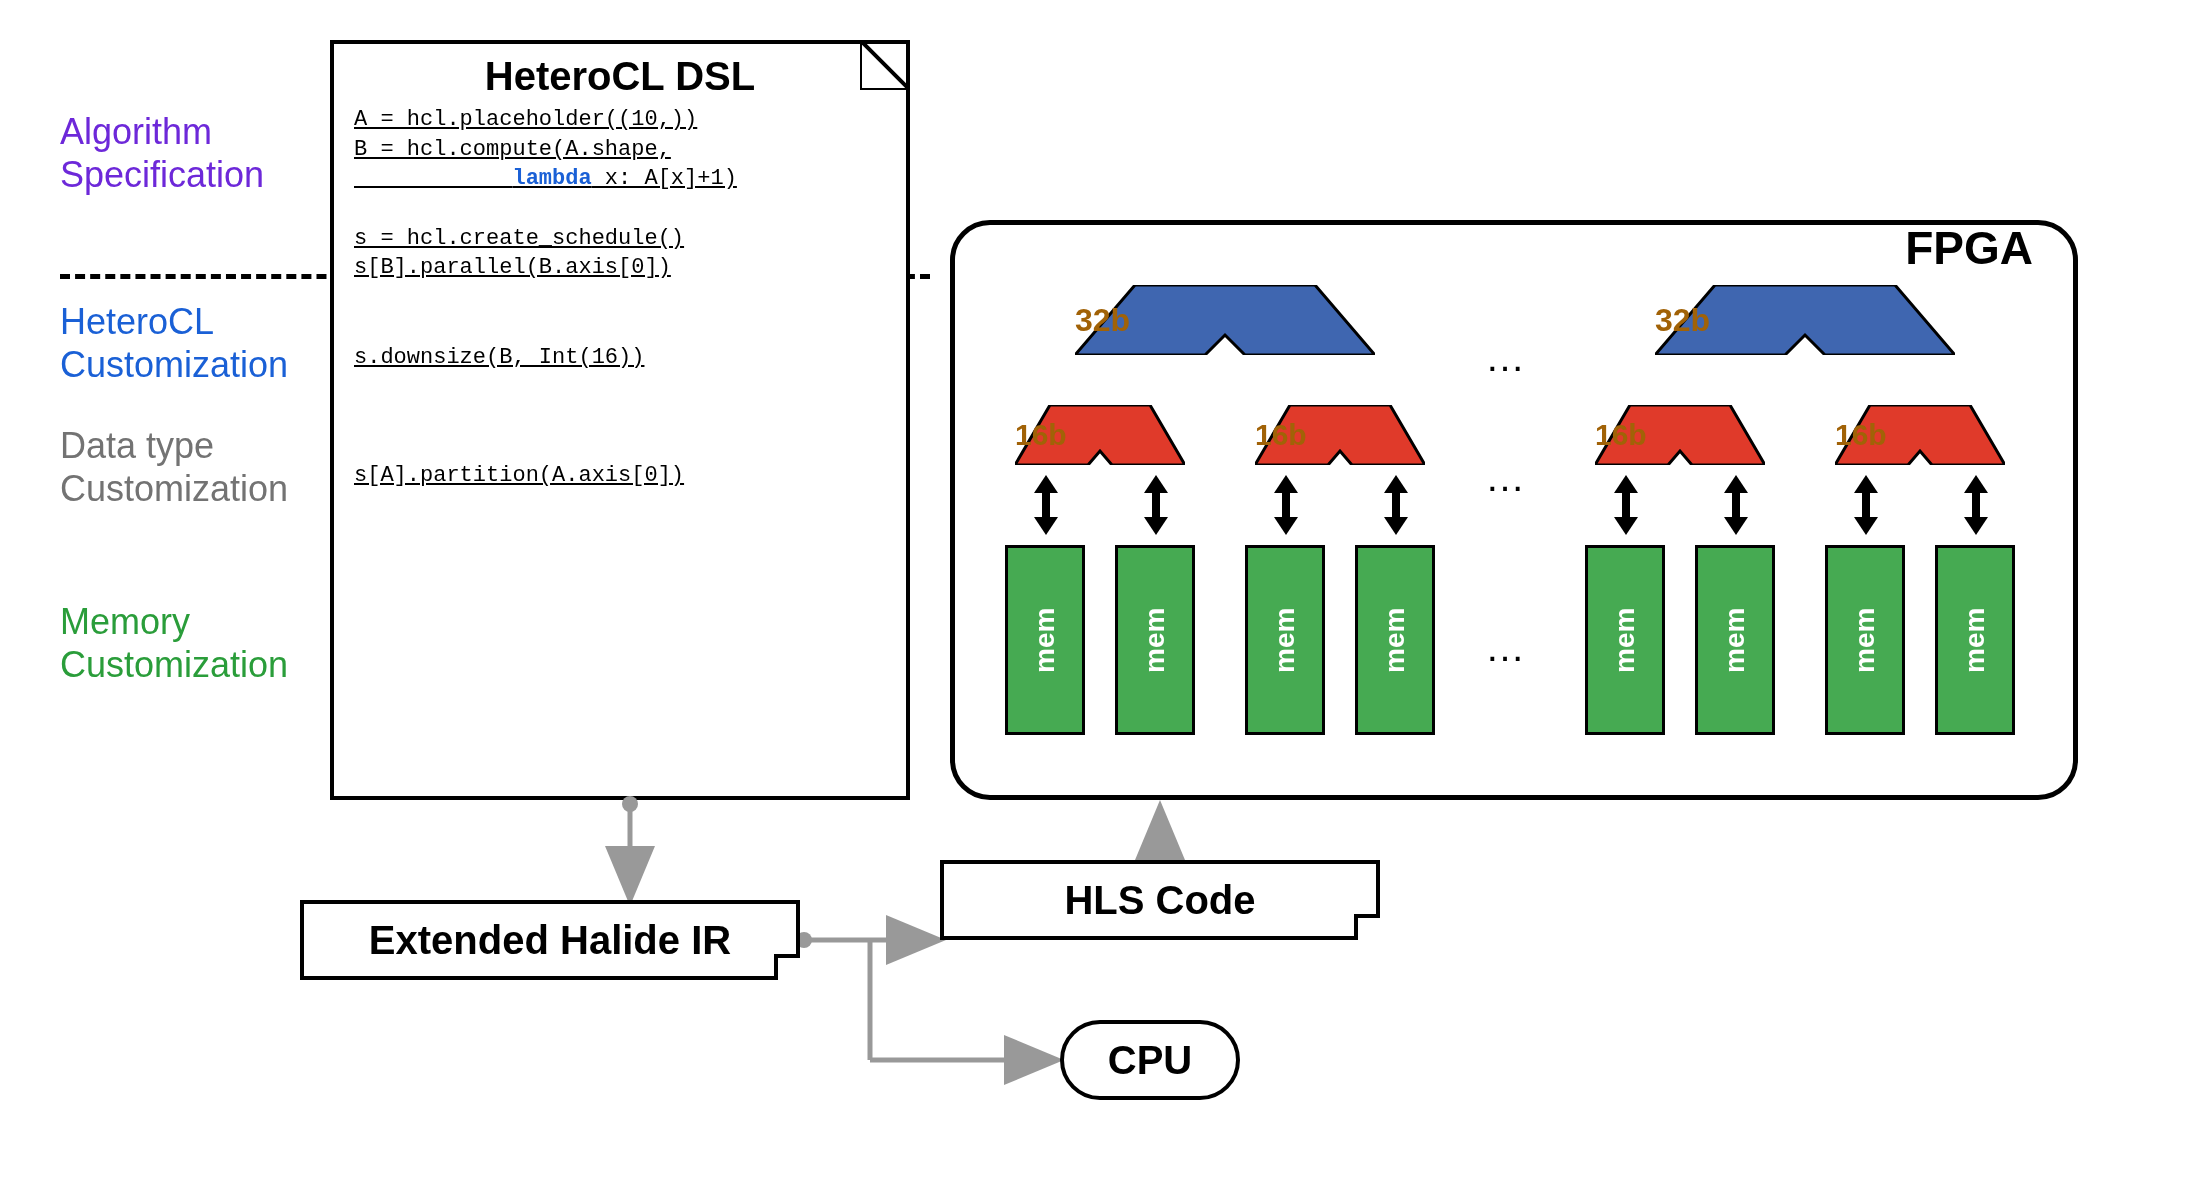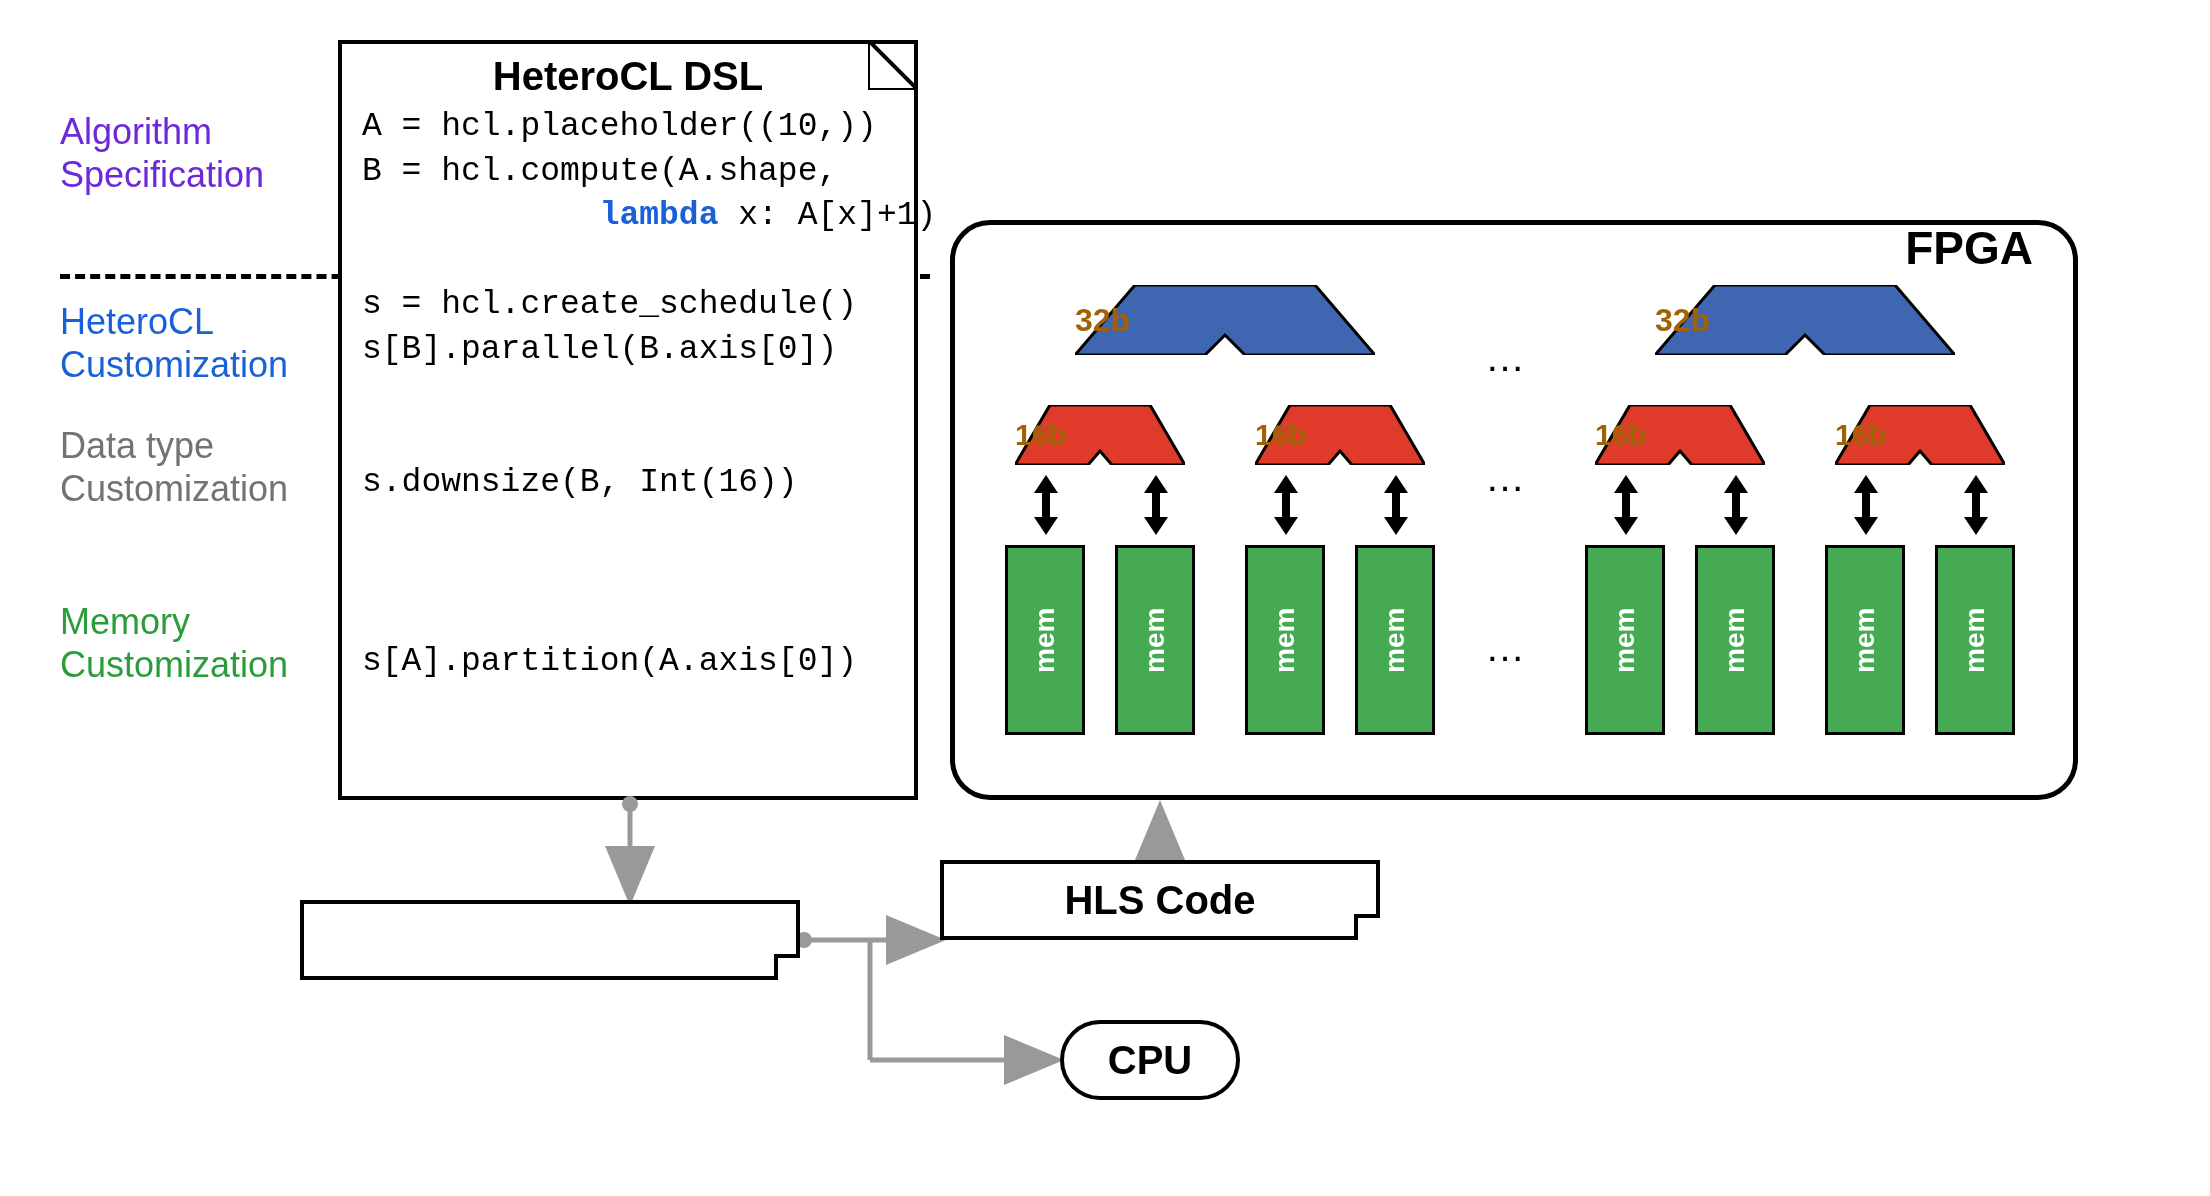--- a/index.html
+++ b/index.html
@@ -35,7 +35,7 @@
   
   .dsl-card {
     position: absolute;
-    left: 318px;
+    left: 310px;
     top: 20px;
     width: 580px;
     height: 760px;

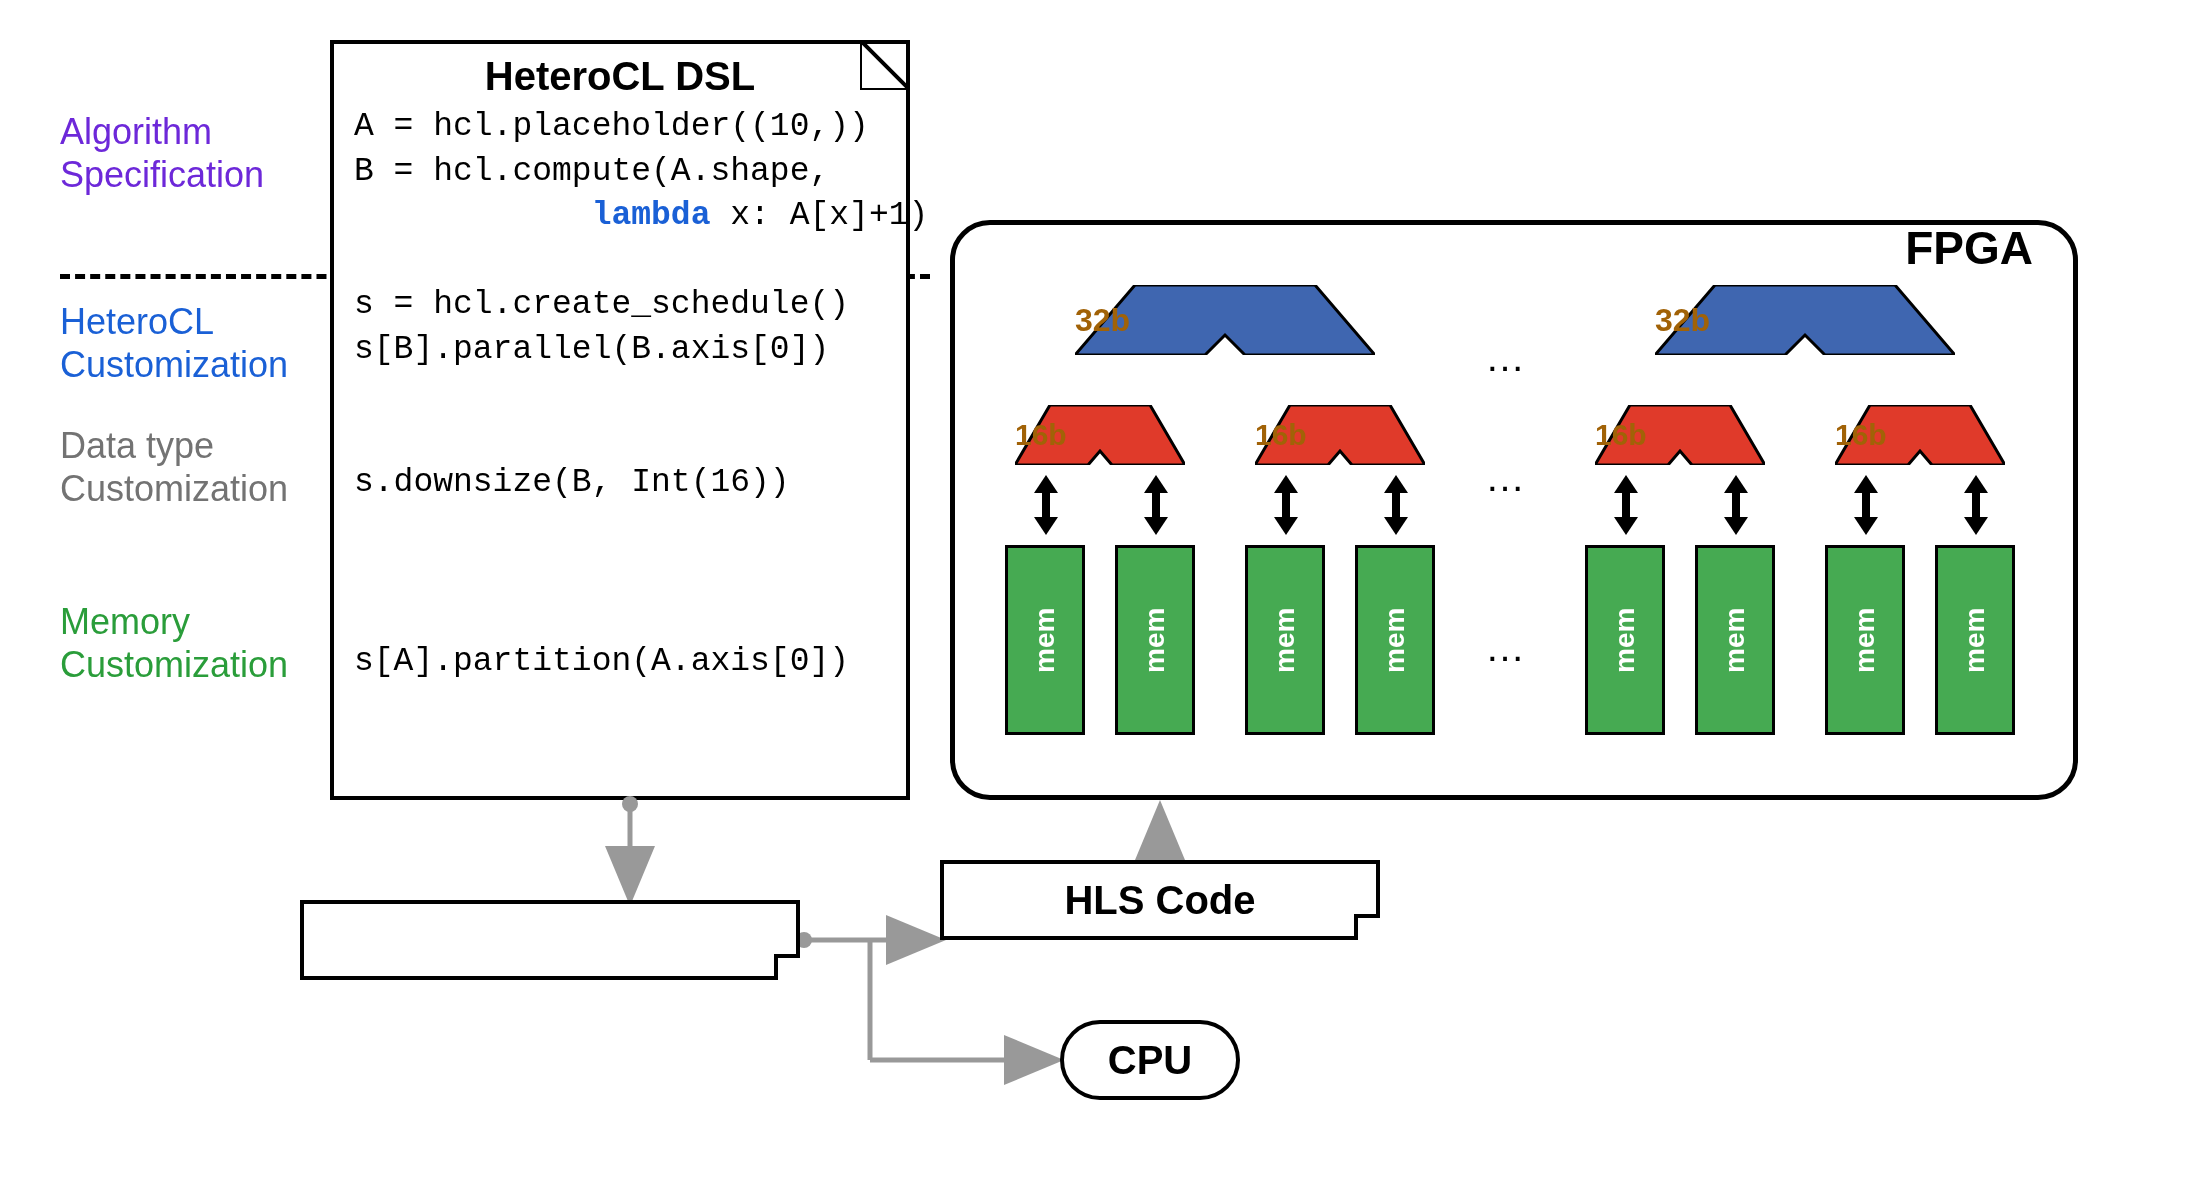--- a/index.html
+++ b/index.html
@@ -66,10 +66,11 @@
   }
   .code {
     font-family: "Courier New", monospace;
-    font-size: 33px;
+    font-size: 22px;
     padding: 0 20px;
     white-space: pre;
     line-height: 1.35;
+    text-decoration: underline;
   }
   .kw { color: #1a60d6; font-weight: 700; }
   .dashed-divider {

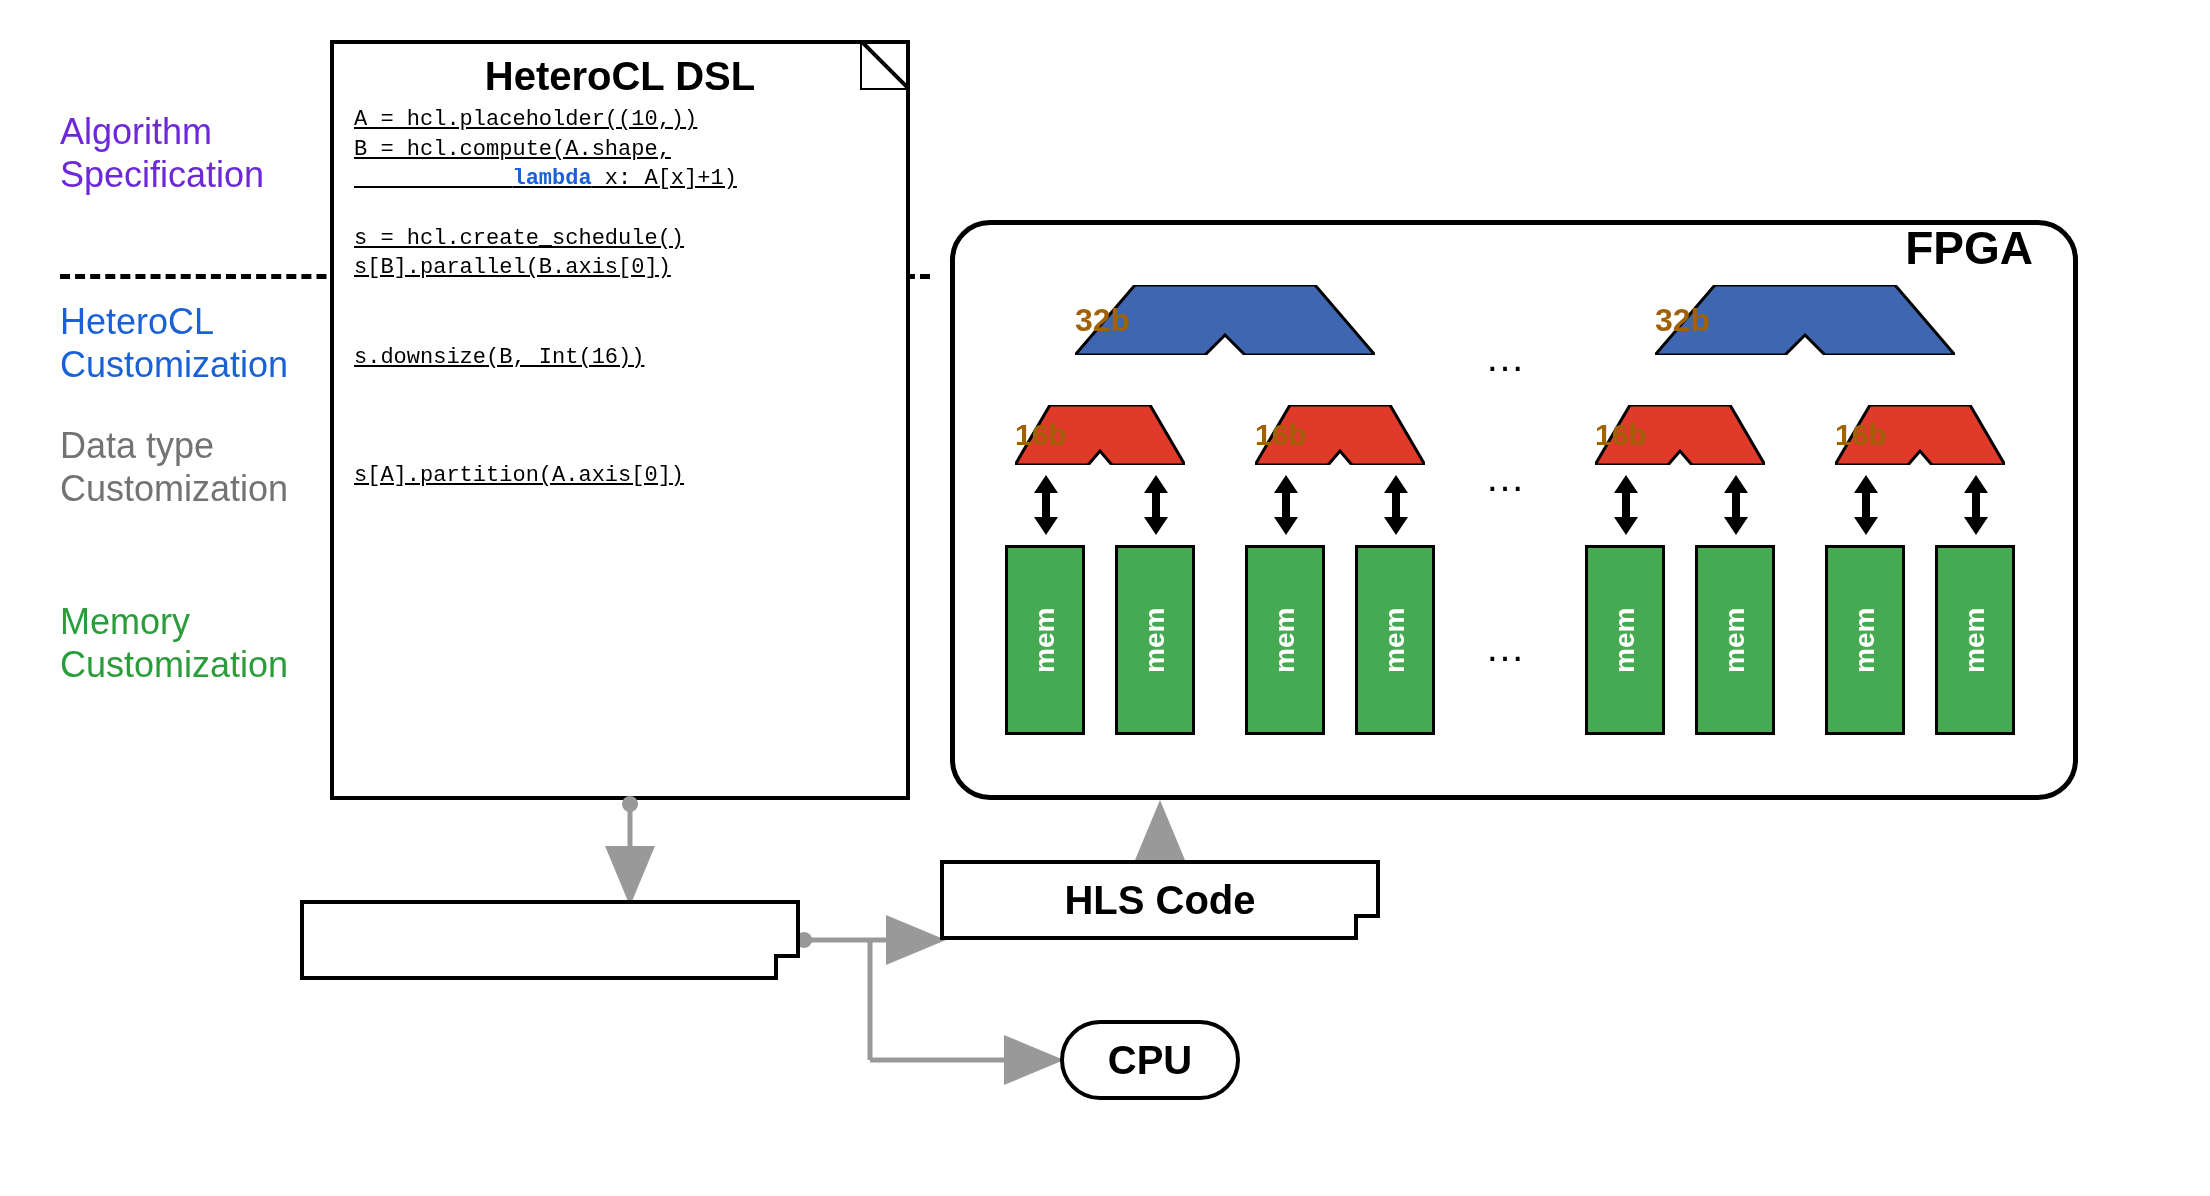--- a/index.html
+++ b/index.html
@@ -282,6 +282,7 @@
   </svg>
 
   <div class="flow-box ir-box">
+    <span>Extended Halide IR</span>
     <div class="box-fold"></div>
   </div>
   <div class="flow-box hls-box">

